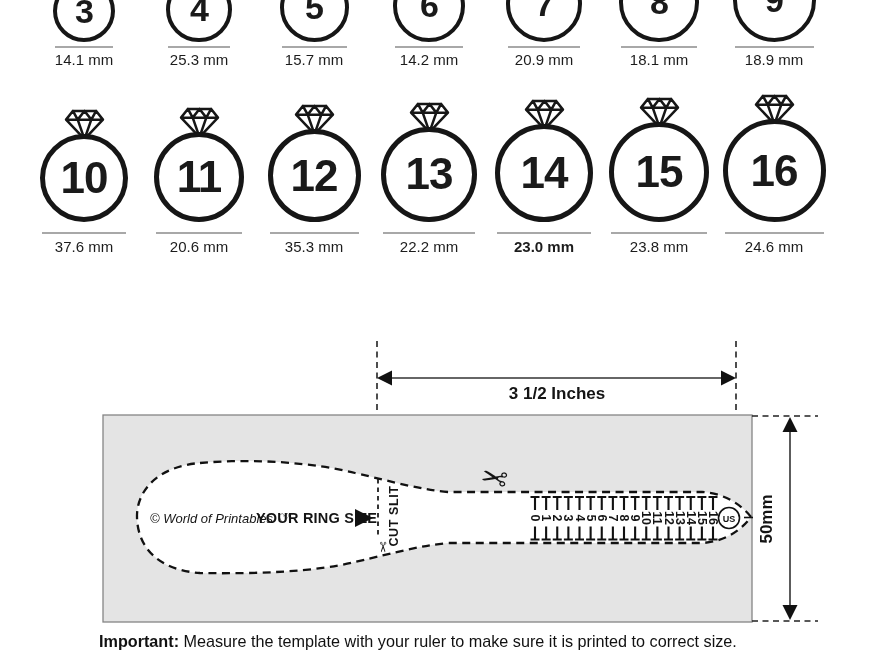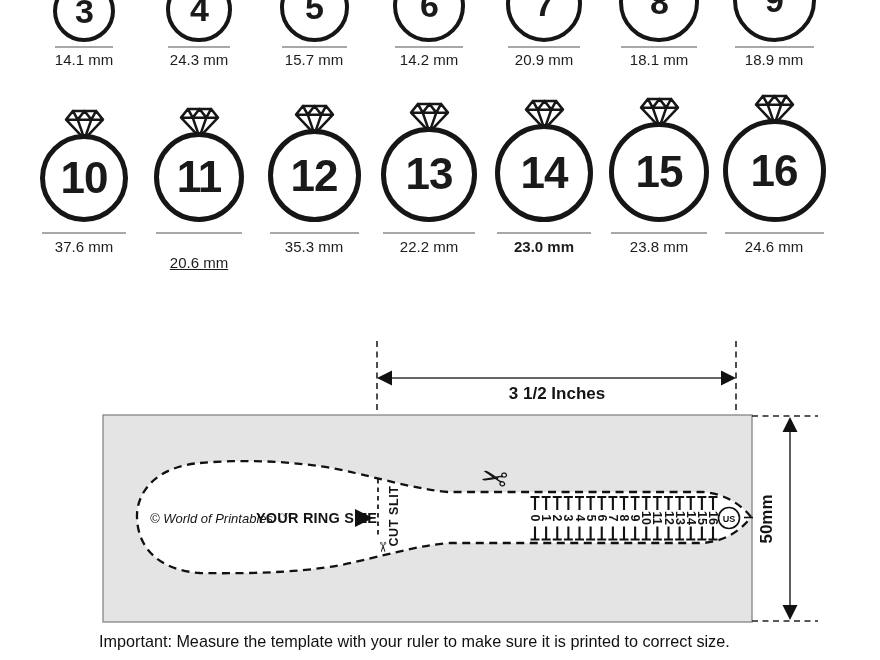--- a/index.html
+++ b/index.html
@@ -47,7 +47,7 @@
           <span class="ring-number" style="font-size: 34px;">4</span>
         </div>
         <div class="ring-underline" style="left: 29.25px; top: 46px; width: 61.5px;"></div>
-        <div class="ring-mm" style="top: 51px;">24.3 mm</div>
+        <div class="ring-mm" style="top: 51px;">25.3 mm</div>
       </div>
       <div class="ring-item" style="left: 254px; top: 0px; height: 80px;">
         <div class="ring-circle" style="left: 25.5px; top: -27px; width: 69px; height: 69px; border: 4px solid rgb(22, 22, 22);">

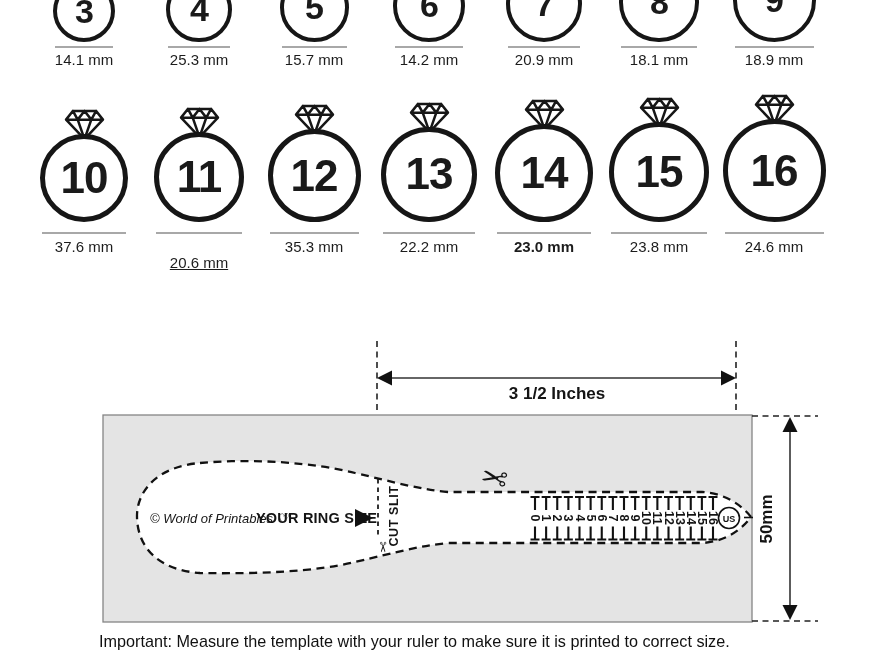--- a/index.html
+++ b/index.html
@@ -102,7 +102,7 @@
           <span class="ring-number" style="font-size: 44px;">11</span>
         </div>
         <div class="ring-underline" style="left: 16.75px; top: 140px; width: 86.5px;"></div>
-        <div class="ring-mm" style="top: 162px; text-decoration: underline;">20.6 mm</div>
+        <div class="ring-mm" style="top: 146px;">20.6 mm</div>
       </div>
       <div class="ring-item" style="left: 254px; top: 92px; height: 165px;">
         <div class="diamond-icon" style="left: 36.5px; top: 11px; width: 47px; height: 33px;"><svg width="47" height="33" viewBox="0 0 44 34" fill="none" stroke="#161616" stroke-width="2.6" stroke-linejoin="round" stroke-linecap="round">

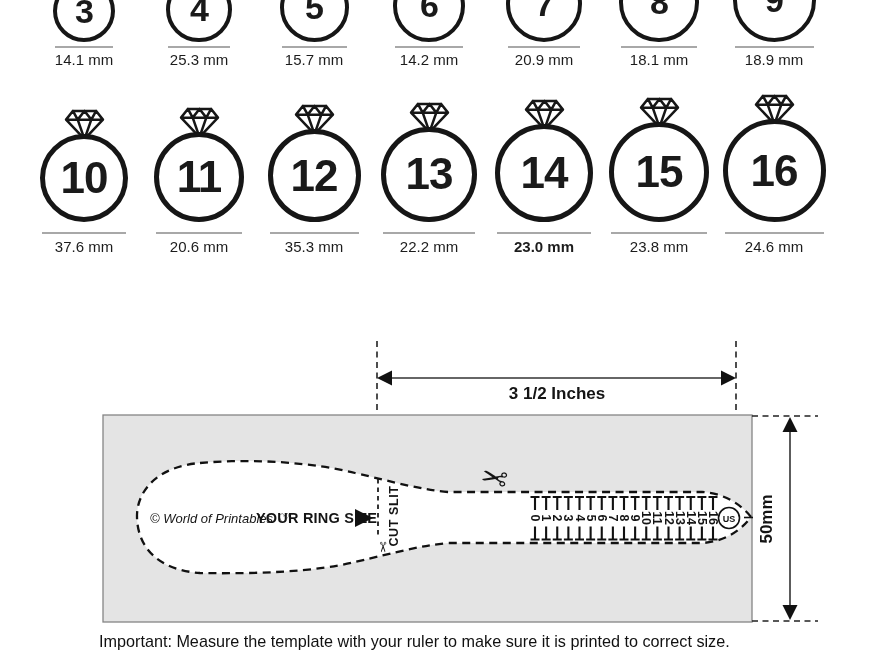--- a/index.html
+++ b/index.html
@@ -27,7 +27,7 @@
   .scissors{font-family:"DejaVu Sans",sans-serif;}
   
   #footer-note{position:absolute;left:99px;top:632px;width:720px;font-size:16.2px;color:#111;}
-  #footer-note b{font-weight:400;}
+  #footer-note b{font-weight:700;}
 </style>
 </head>
 <body>

